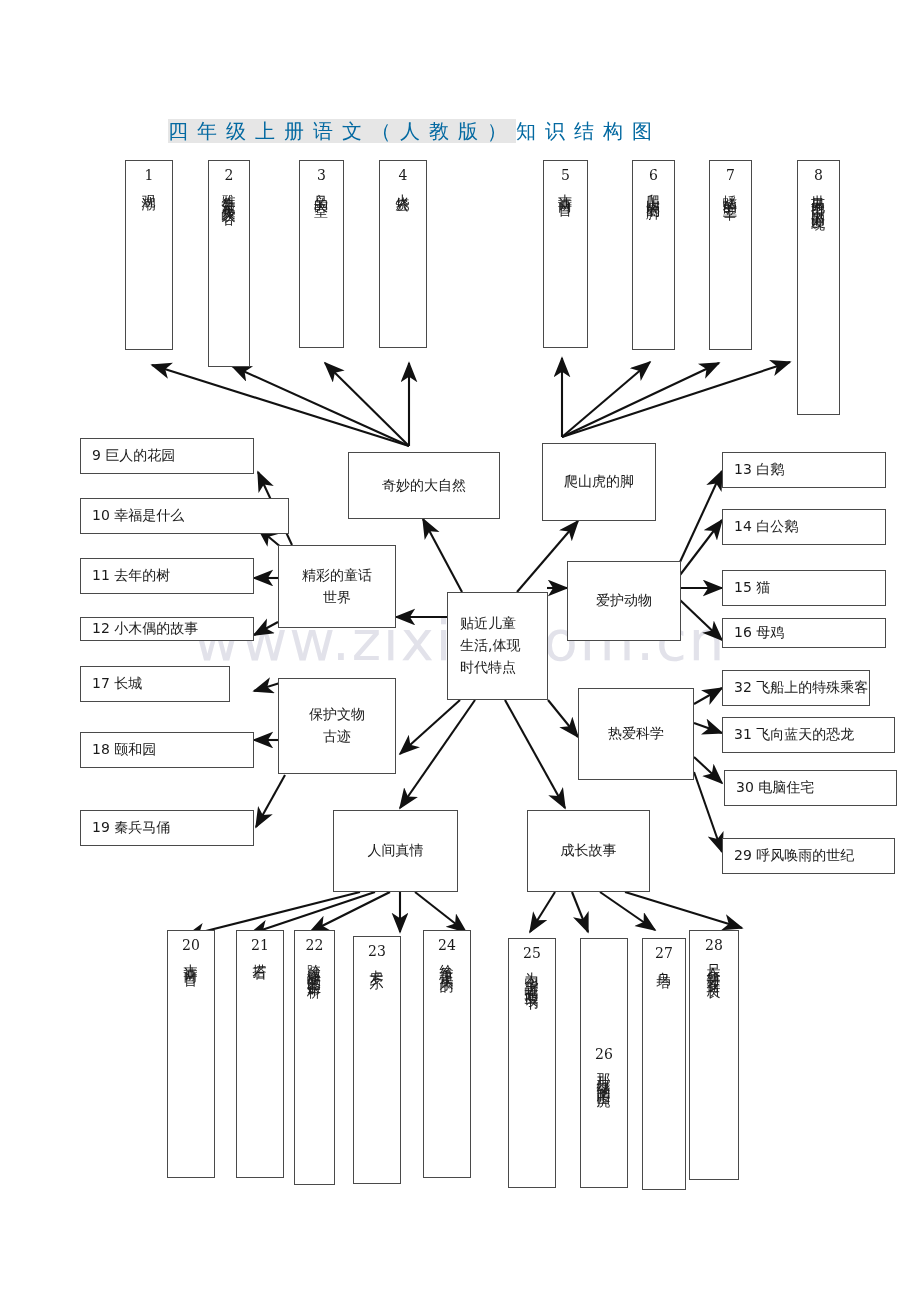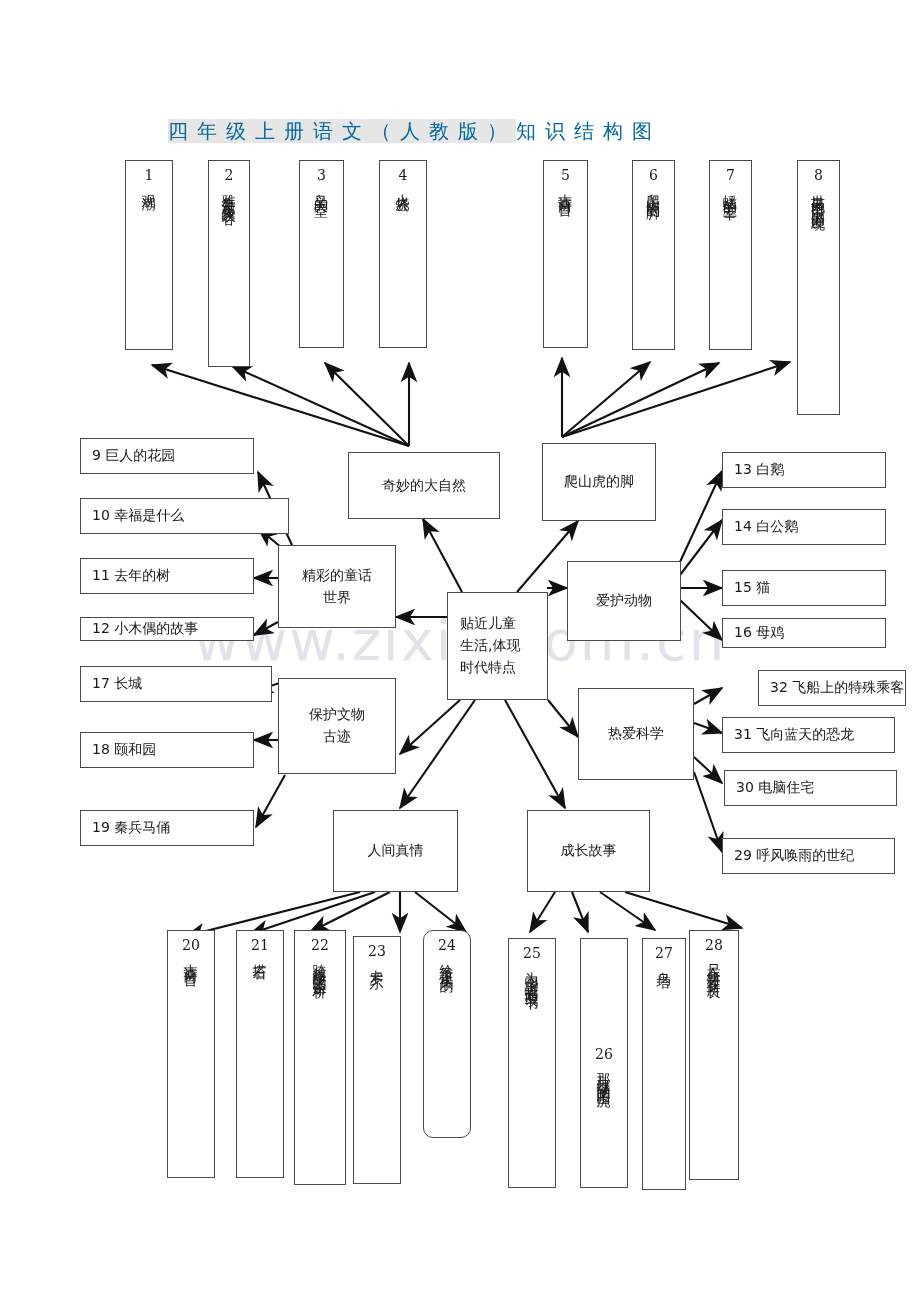--- a/index.html
+++ b/index.html
@@ -257,7 +257,7 @@
   <div class="box hbox" style="left:80px;top:617px;width:174px;height:24px;">
     <span>12 小木偶的故事</span>
   </div>
-  <div class="box hbox" style="left:80px;top:666px;width:192px;height:36px;">
+  <div class="box hbox" style="left:80px;top:666px;width:150px;height:36px;">
     <span>17 长城</span>
   </div>
   <div class="box hbox" style="left:80px;top:732px;width:174px;height:36px;">

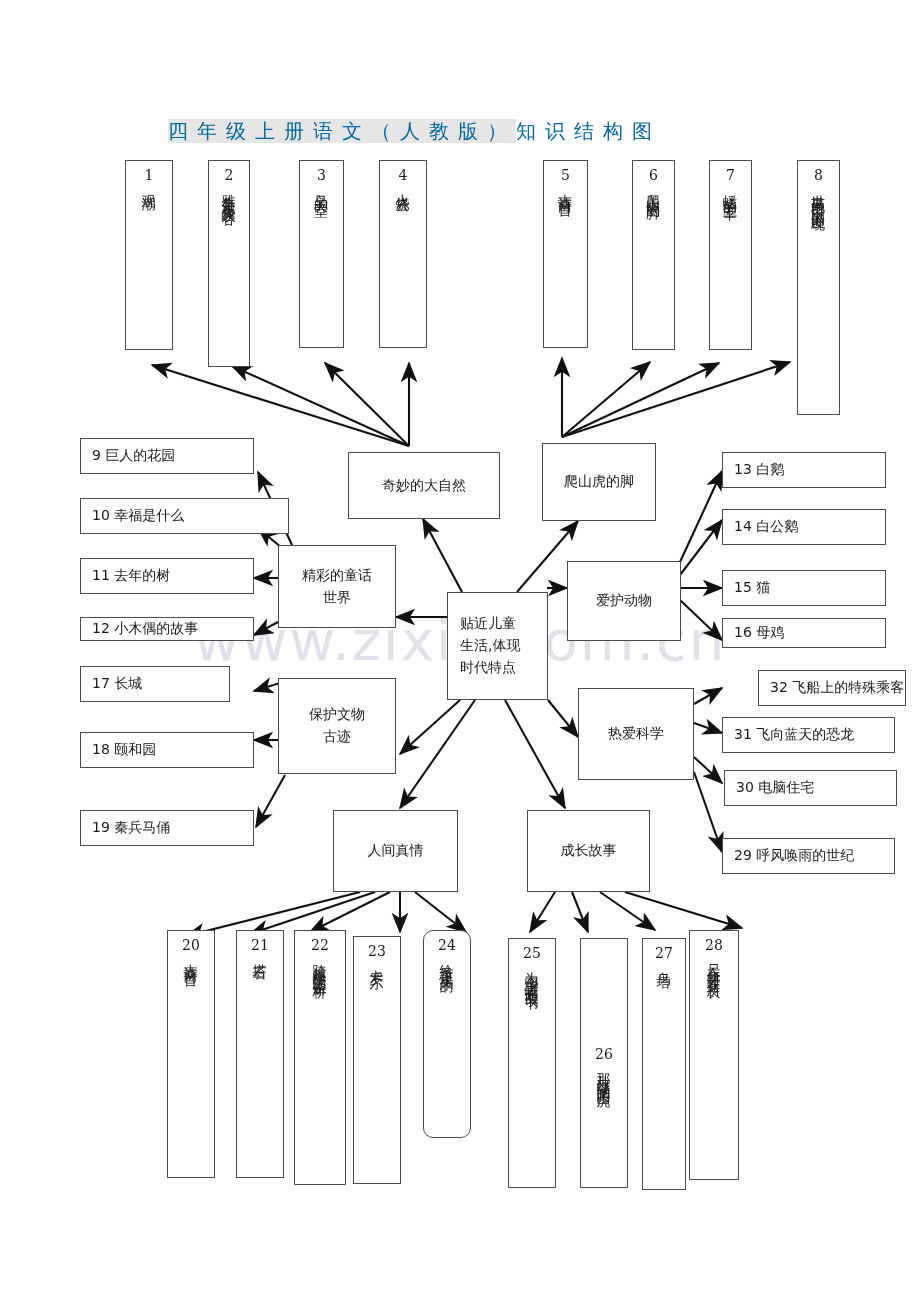--- a/index.html
+++ b/index.html
@@ -279,7 +279,7 @@
   <div class="box hbox" style="left:722px;top:618px;width:164px;height:30px;">
     <span>16 母鸡</span>
   </div>
-  <div class="box hbox" style="left:722px;top:670px;width:148px;height:36px;margin-left:36px;">
+  <div class="box hbox" style="left:722px;top:670px;width:148px;height:36px;">
     <span>32 飞船上的特殊乘客</span>
   </div>
   <div class="box hbox" style="left:722px;top:717px;width:173px;height:36px;">

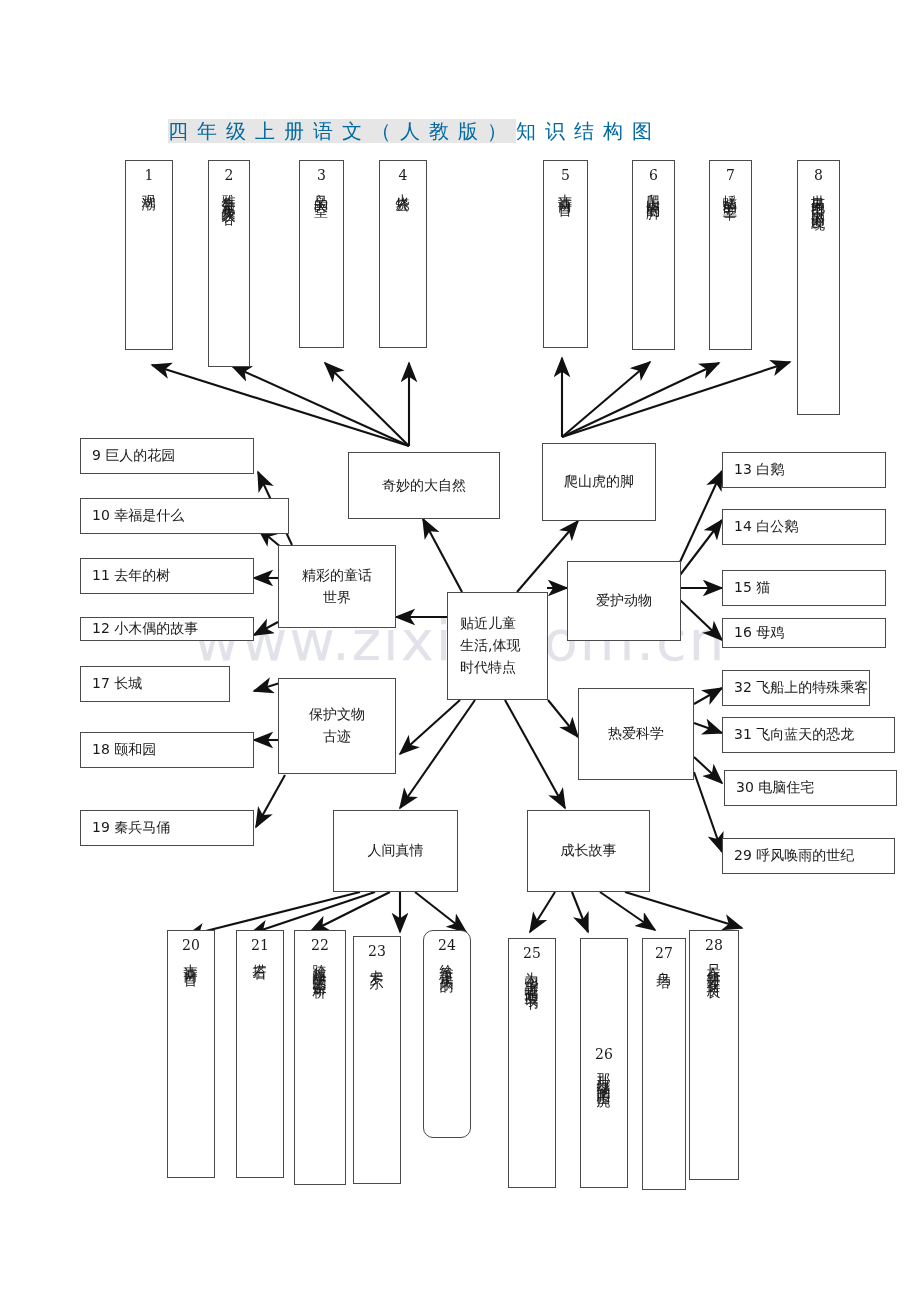--- a/index.html
+++ b/index.html
@@ -300,7 +300,7 @@
     <span class="num">21</span>
     <span class="vt">搭石</span>
   </div>
-  <div class="box vbox" style="left:294px;top:930px;width:52px;height:255px;">
+  <div class="box vbox" style="left:294px;top:930px;width:41px;height:255px;">
     <span class="num">22</span>
     <span class="vt">跨越海峡的生命桥</span>
   </div>

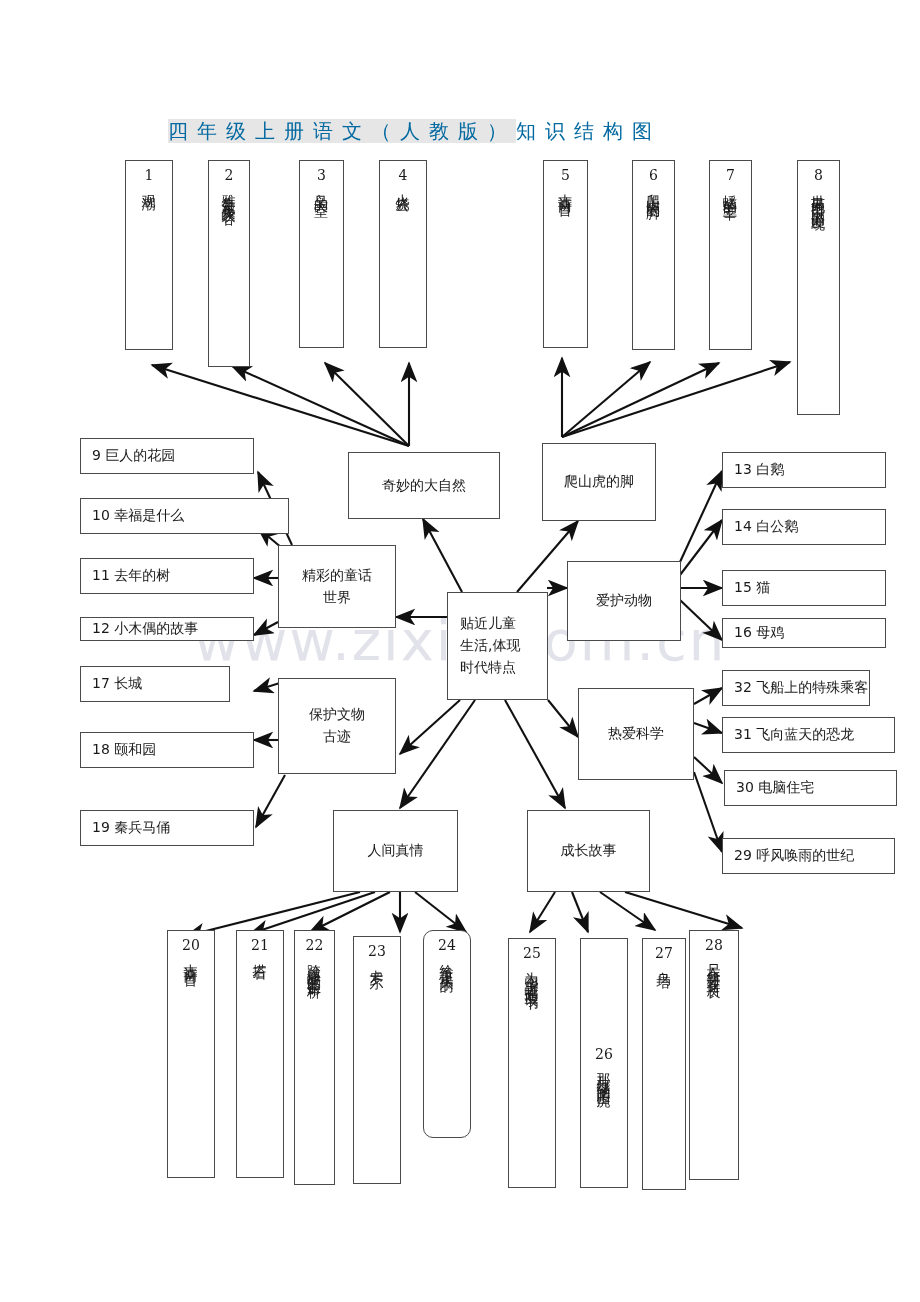--- a/index.html
+++ b/index.html
@@ -308,7 +308,7 @@
     <span class="num">23</span>
     <span class="vt">卡罗尔</span>
   </div>
-  <div class="box vbox" style="left:423px;top:930px;width:48px;height:208px;border-radius:10px;">
+  <div class="box vbox" style="left:423px;top:930px;width:48px;height:248px;">
     <span class="num">24</span>
     <span class="vt">给予是快乐的</span>
   </div>

